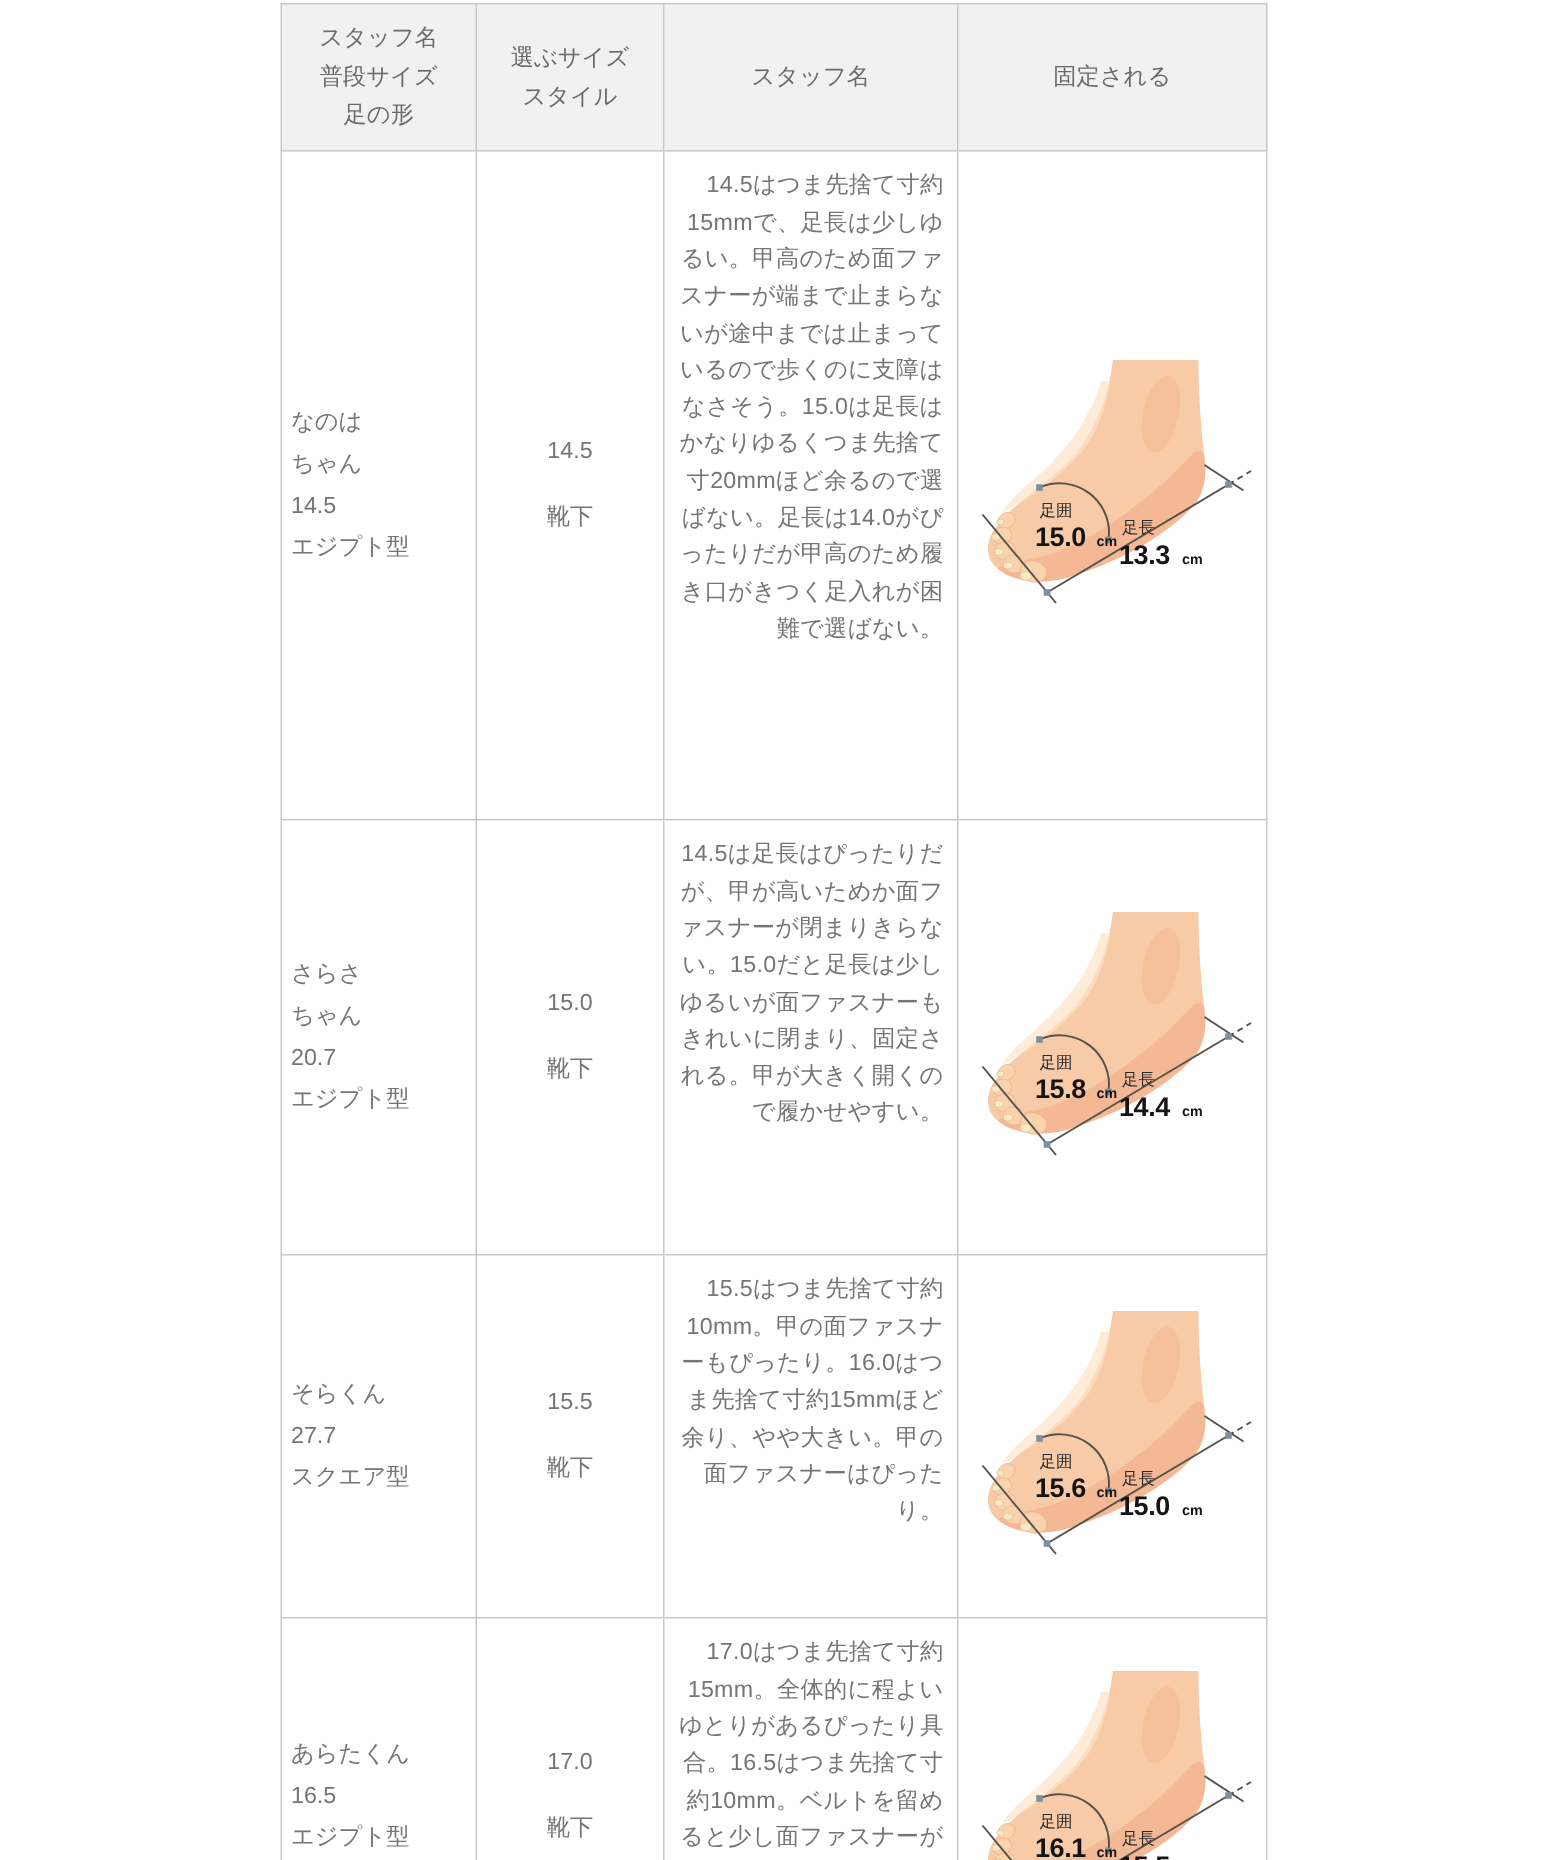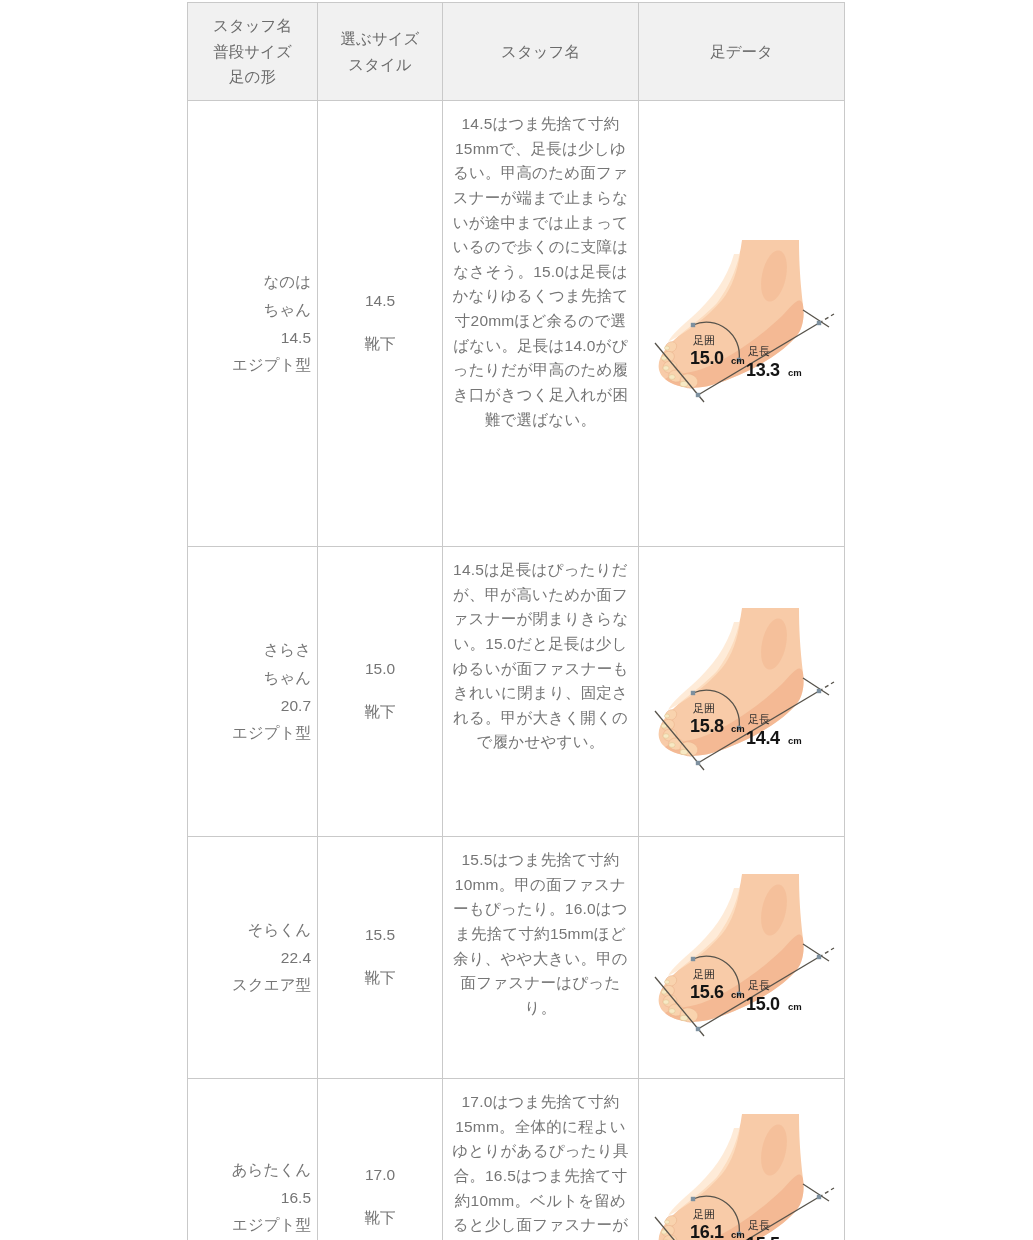--- a/index.html
+++ b/index.html
@@ -118,7 +118,7 @@
         <th>選ぶサイズ
 スタイル</th>
         <th>スタッフ名</th>
-        <th>足データ</th>
+        <th>固定される</th>
       </tr>
     </thead>
     <tbody>

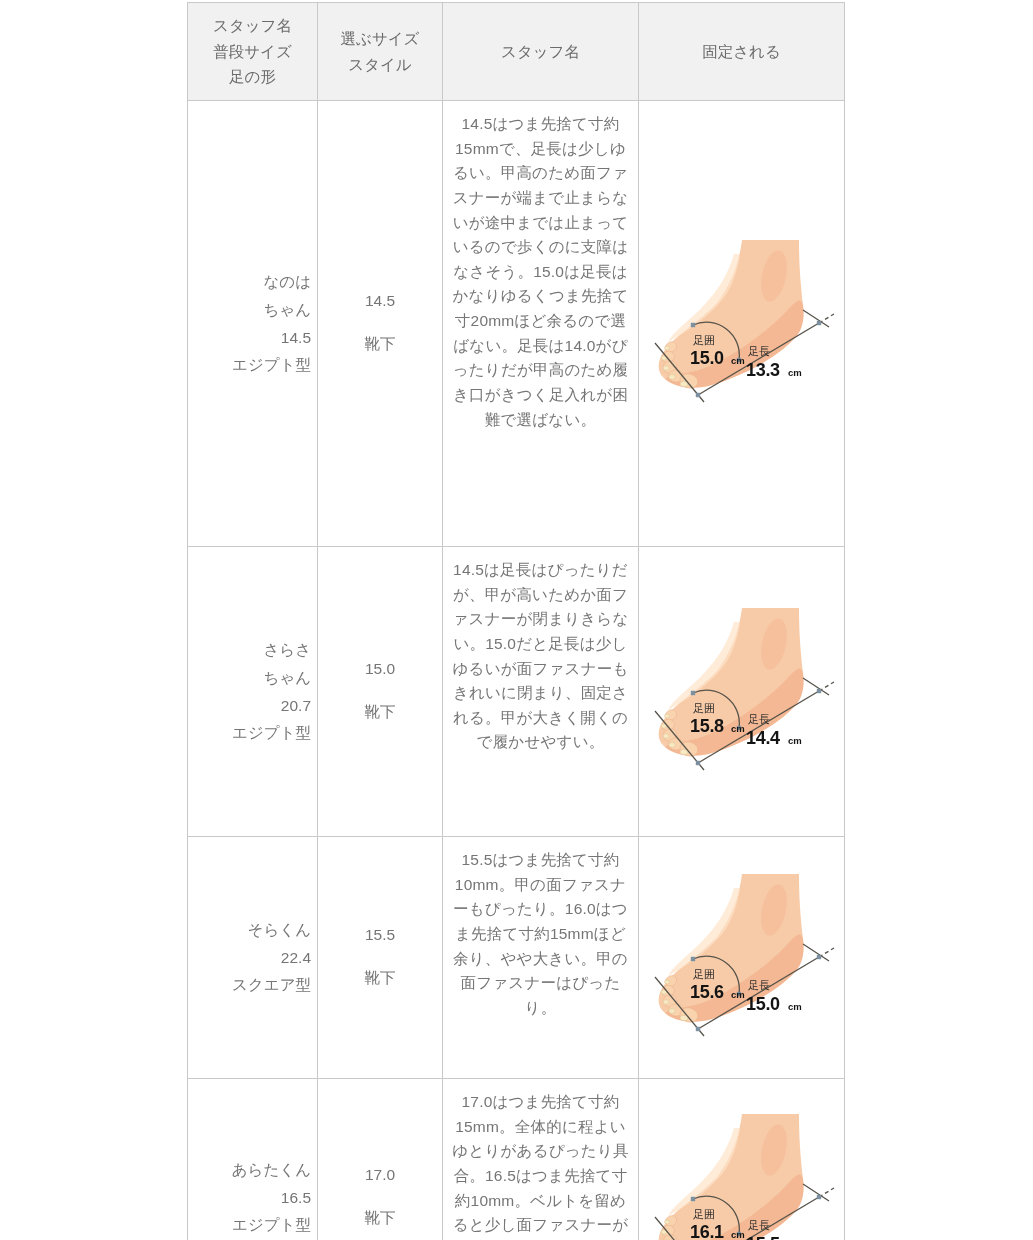--- a/index.html
+++ b/index.html
@@ -39,7 +39,7 @@
   td.cell-size{text-align:center;font-size:15.5px;padding:4px 6px;}
   td.cell-size .size-value{margin-bottom:24px;}
   td.cell-comment{
-    vertical-align:top;text-align:center;
+    vertical-align:top;text-align:right;
     font-size:15.5px;line-height:1.59;
     padding:11px 9px 10px 9px;
     letter-spacing:0.2px;

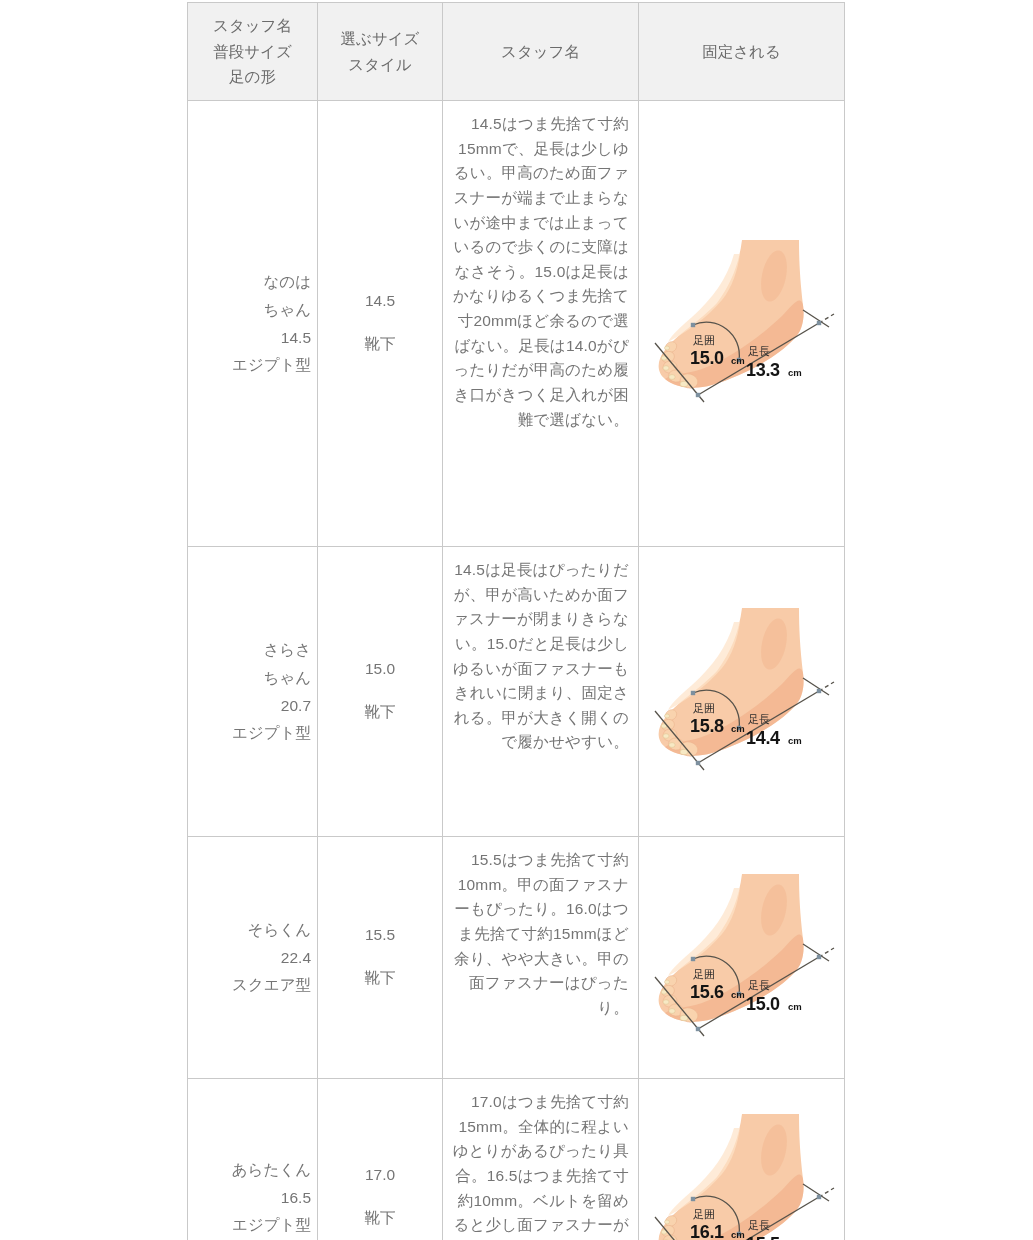--- a/index.html
+++ b/index.html
@@ -33,7 +33,7 @@
     padding:2px 4px;
   }
   td.cell-staff{
-    text-align:right;font-size:15.5px;line-height:1.8;
+    text-align:left;font-size:15.5px;line-height:1.8;
     white-space:pre-line;padding:4px 6px;
   }
   td.cell-size{text-align:center;font-size:15.5px;padding:4px 6px;}

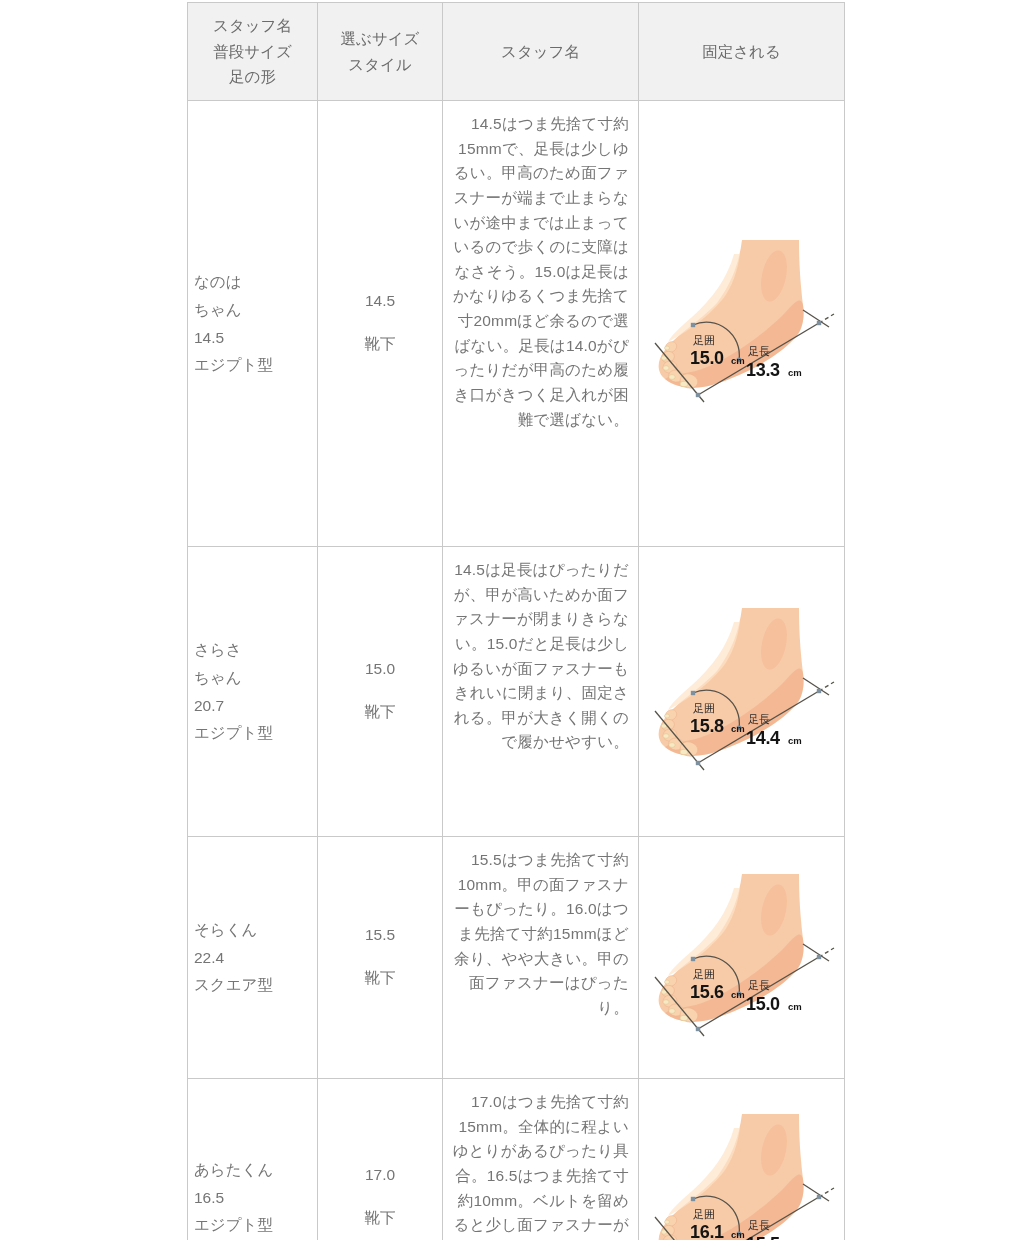--- a/index.html
+++ b/index.html
@@ -171,7 +171,7 @@
 
       <tr class="row-3">
         <td class="cell-staff">そらくん
-22.4
+27.7
 スクエア型</td>
         <td class="cell-size">
           <div class="size-value">15.5</div>

